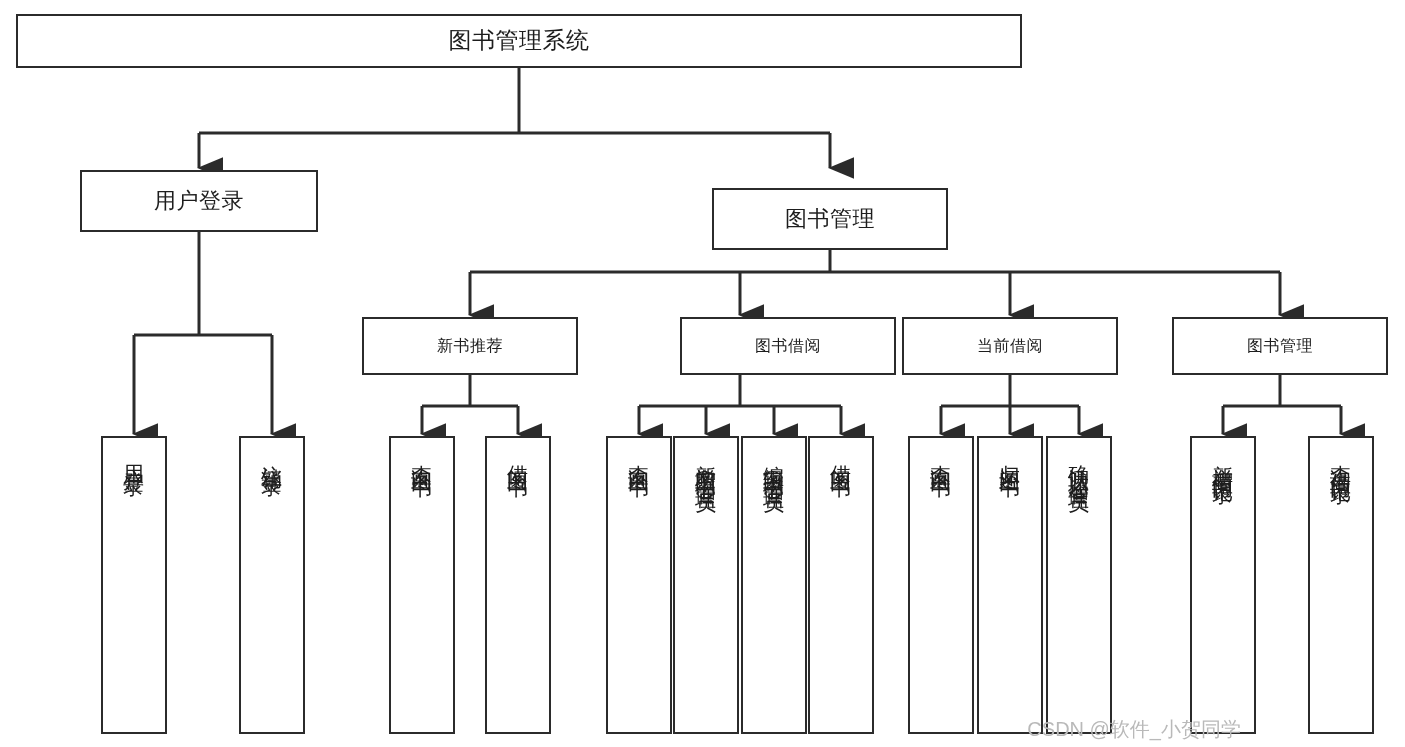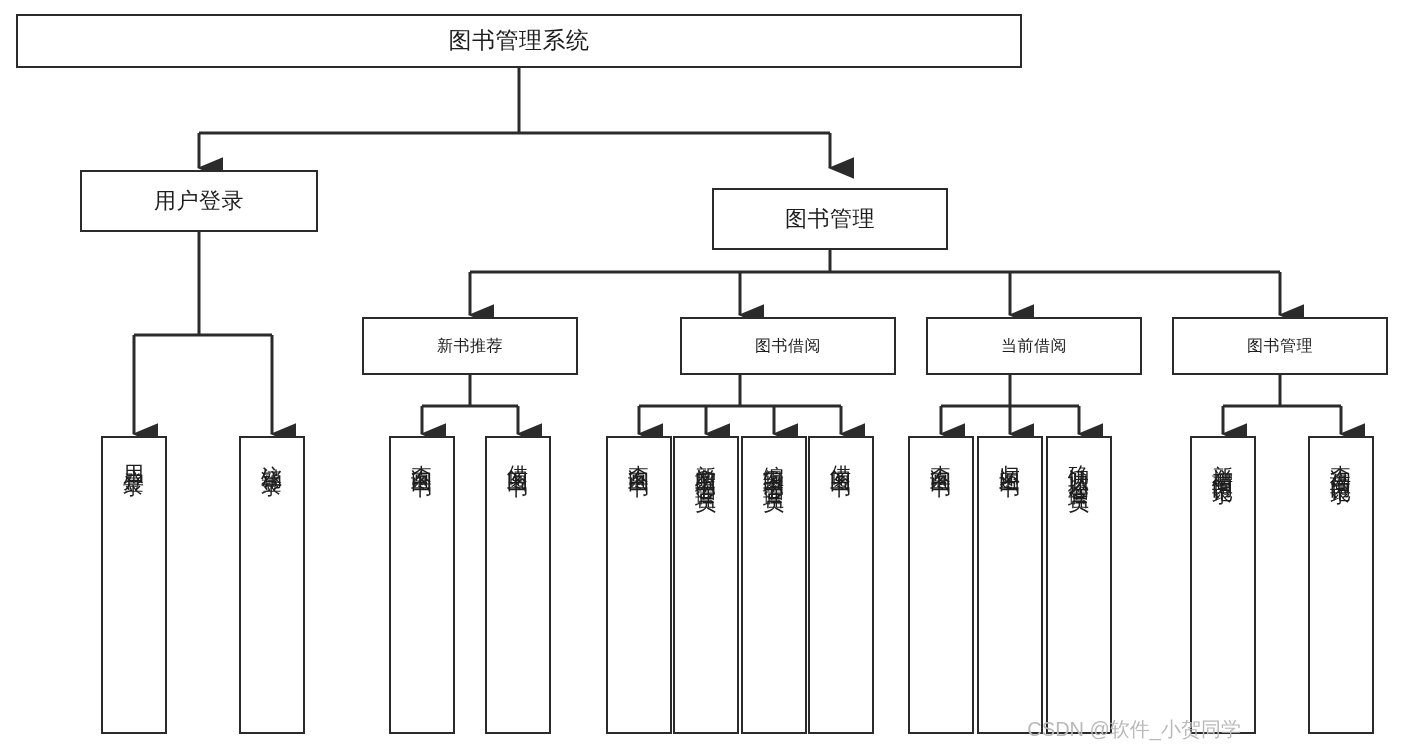--- a/index.html
+++ b/index.html
@@ -133,7 +133,7 @@
       <div class="node-box level-three" style="left: 632px; top: 317px; width: 216px; height: 58px; margin-left: 48px;">
         <span class="node-label">图书借阅</span>
       </div>
-      <div class="node-box level-three" style="left: 902px; top: 317px; width: 216px; height: 58px; margin-left: 24px;">
+      <div class="node-box level-three" style="left: 902px; top: 317px; width: 216px; height: 58px;">
         <span class="node-label">当前借阅</span>
       </div>
       <div class="node-box level-three" style="left: 1172px; top: 317px; width: 216px; height: 58px;">

